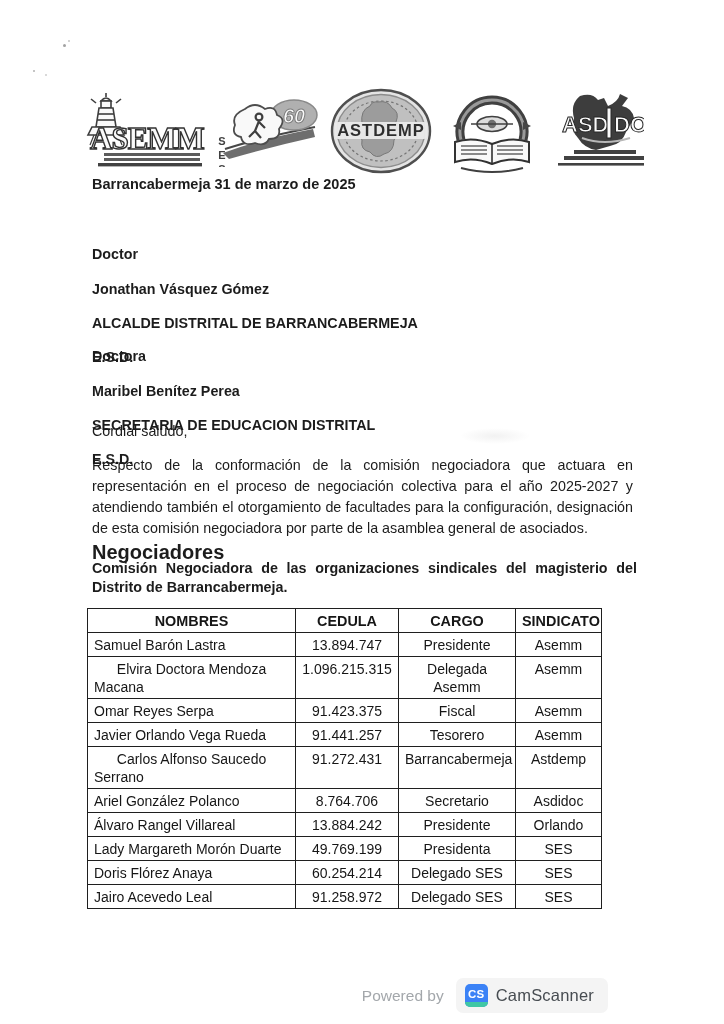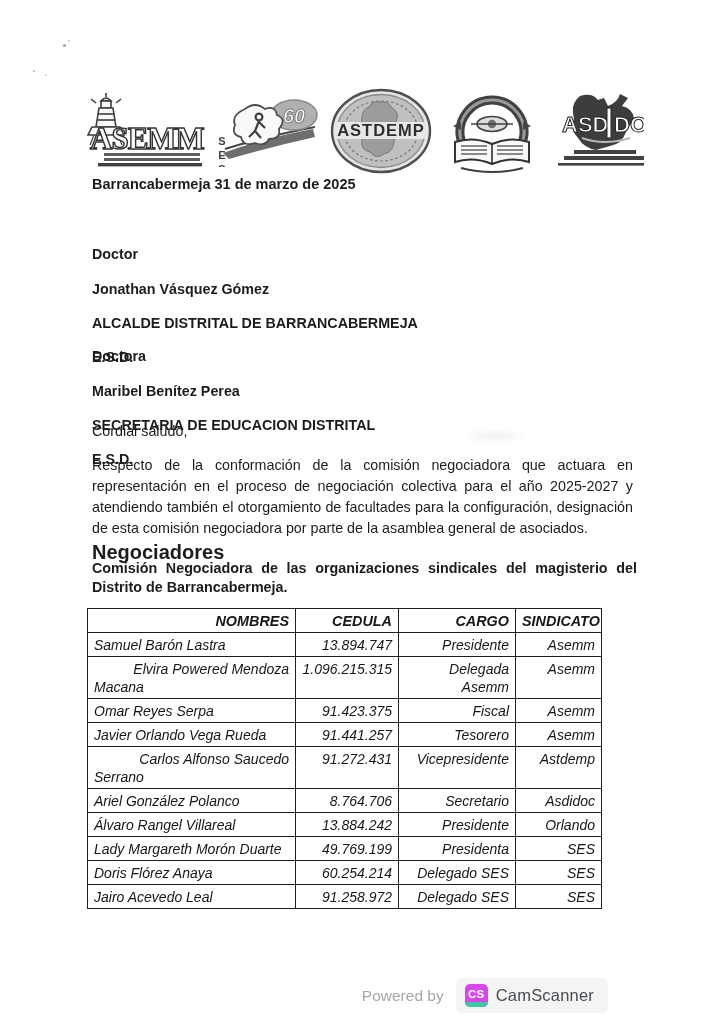--- a/index.html
+++ b/index.html
@@ -35,7 +35,7 @@
   }
   table.negociadores th,table.negociadores td{
     border:1.6px solid #1f1f1f;padding:2.5px 6px;line-height:18px;
-    text-align:right;vertical-align:top;font-weight:normal;overflow:hidden;font-style:italic;
+    text-align:center;vertical-align:top;font-weight:normal;overflow:hidden;
   }
   table.negociadores th{font-weight:bold;font-size:14.4px;}
   col.c-nombres{width:208px;}col.c-cedula{width:103px;}

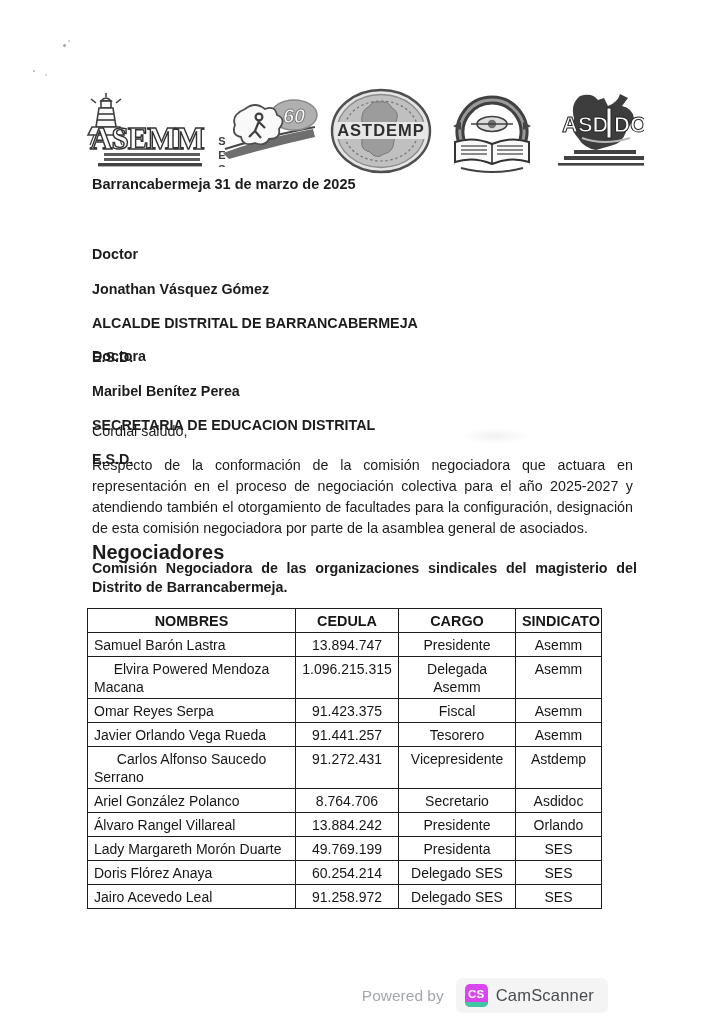--- a/index.html
+++ b/index.html
@@ -192,7 +192,7 @@
         <td>Asemm</td>
       </tr>
       <tr>
-        <td class="justify-name">Elvira Powered Mendoza Macana</td>
+        <td class="justify-name">Elvira Doctora Mendoza Macana</td>
         <td>1.096.215.315</td>
         <td>Delegada Asemm</td>
         <td>Asemm</td>

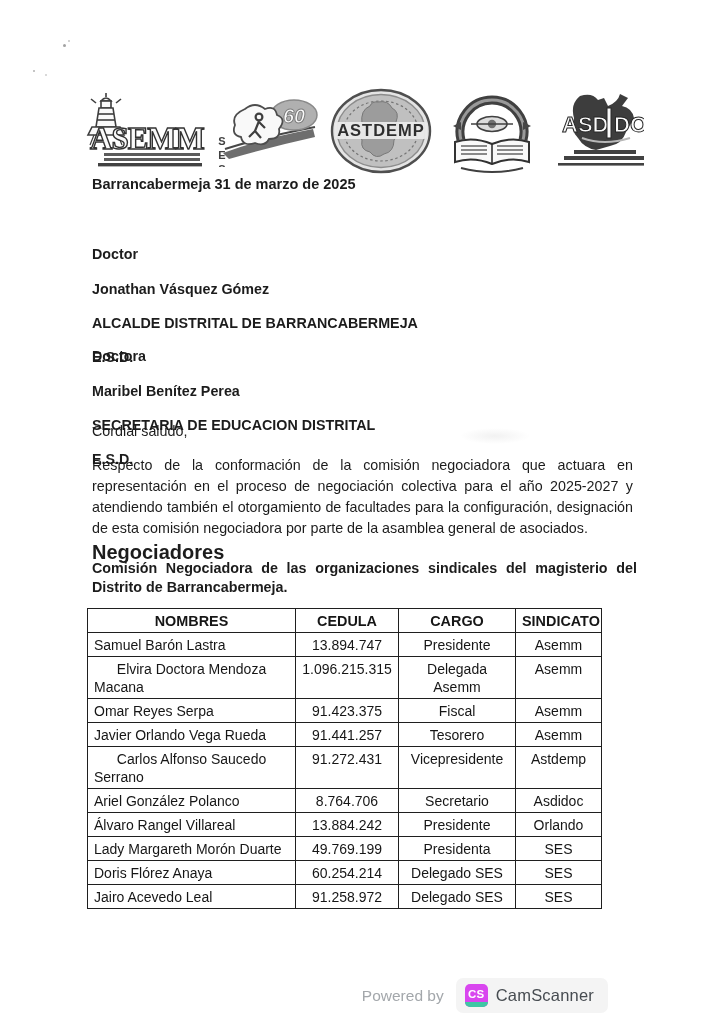--- a/index.html
+++ b/index.html
@@ -212,7 +212,7 @@
       <tr>
         <td class="justify-name">Carlos Alfonso Saucedo Serrano</td>
         <td>91.272.431</td>
-        <td>Vicepresidente</td>
+        <td>Barrancabermeja</td>
         <td>Astdemp</td>
       </tr>
       <tr>

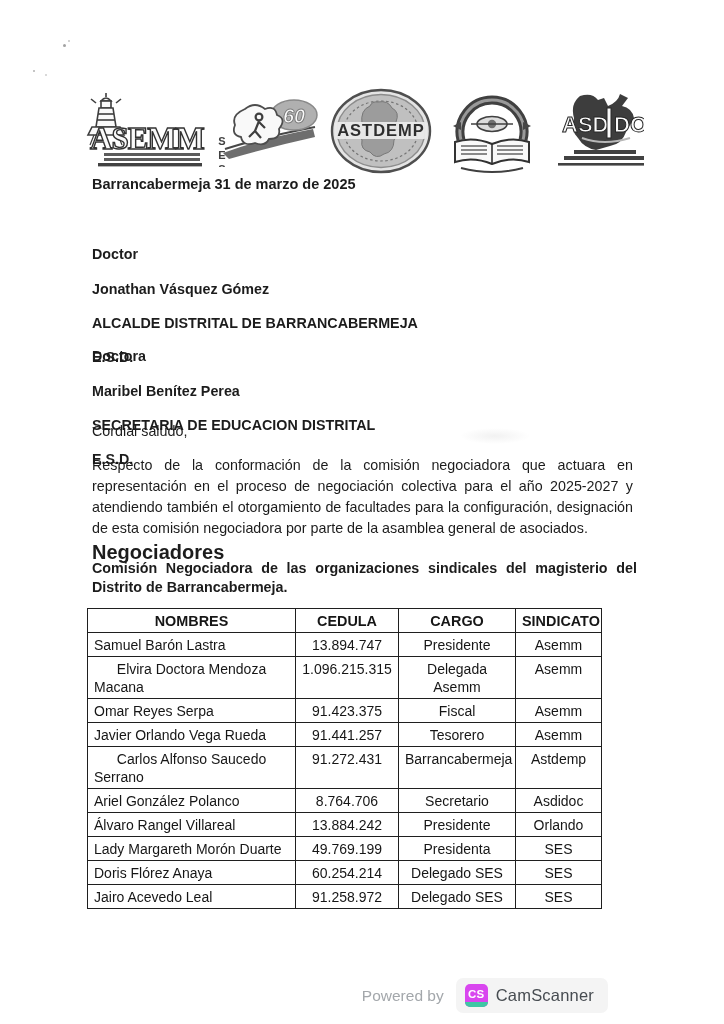--- a/index.html
+++ b/index.html
@@ -46,7 +46,7 @@
   .powered{color:#a3a7ab;font-size:15.5px;}
   .cs-pill{display:flex;align-items:center;gap:8px;background:#f4f4f4;
     border-radius:7px;padding:6px 14px 6px 9px;}
-  .cs-icon{width:23px;height:23px;border-radius:5px;background:#d946ef;position:relative;
+  .cs-icon{width:23px;height:23px;border-radius:5px;background:#3b82f6;position:relative;
     display:flex;align-items:center;justify-content:center;overflow:hidden;}
   .cs-icon .cs-letters{color:#ffffff;font-weight:bold;font-size:11.5px;letter-spacing:.3px;
     position:relative;top:-2px;}

